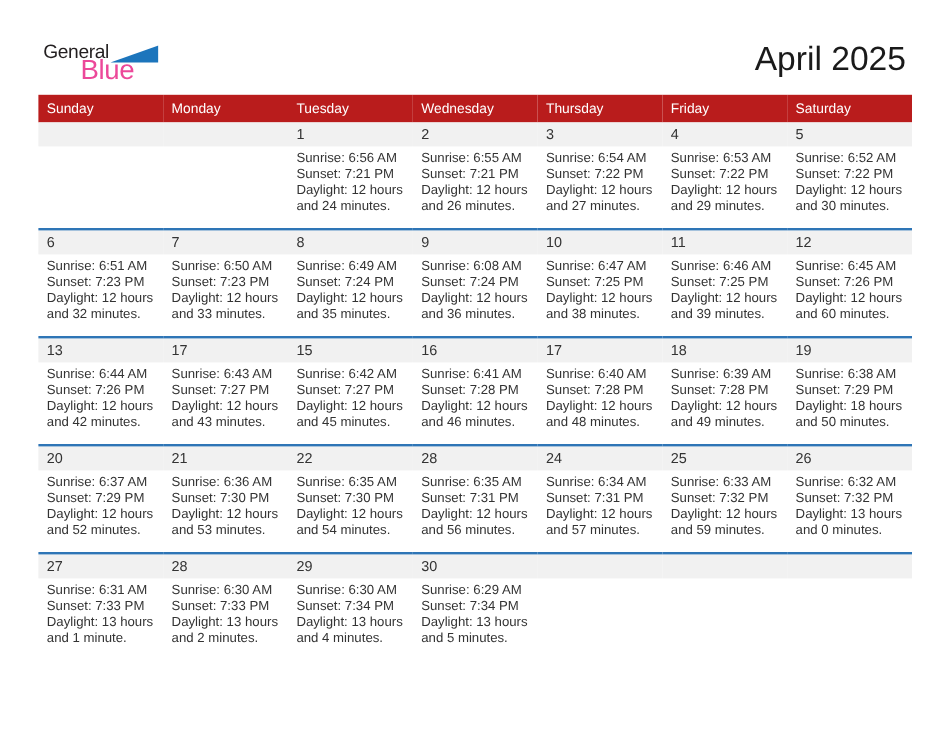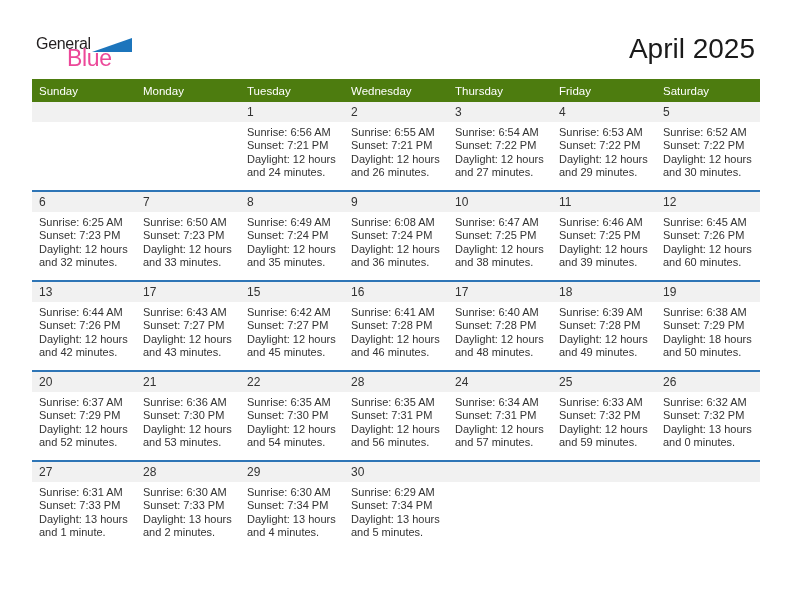--- a/index.html
+++ b/index.html
@@ -25,7 +25,7 @@
     width:728px; margin:9px 0 0 32px;
   }
   table.cal th {
-    background:#4d7c0f; color:#ffffff; font-weight:400; font-size:11.5px;
+    background:#b91c1c; color:#ffffff; font-weight:400; font-size:11.5px;
     text-align:left; padding:5px 0 5px 7px; height:13px;
   }
   table.cal td { vertical-align:top; padding:0; height:88px; }

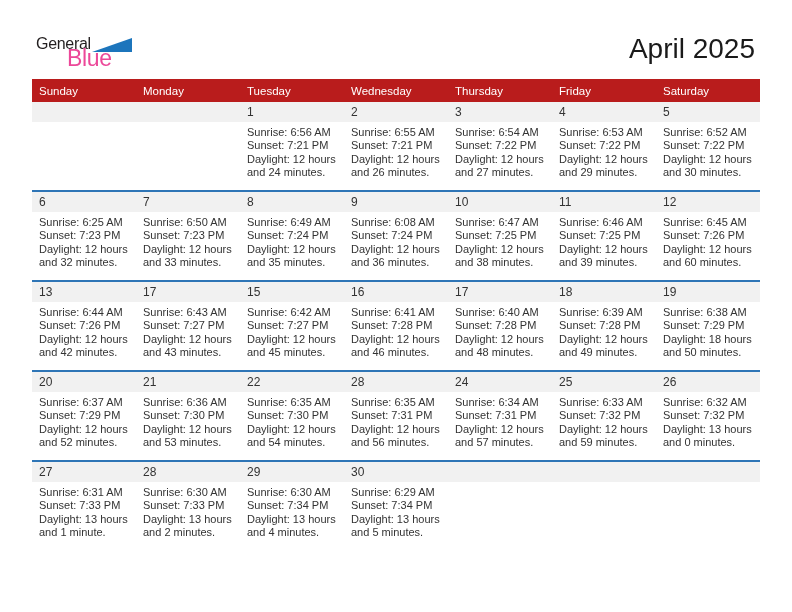--- a/index.html
+++ b/index.html
@@ -123,7 +123,7 @@
           <td>
             <div class="day-band"><span>6</span></div>
             <div class="day-details">
-              <div>Sunrise: 6:25 AM</div>
+              <div>Sunrise: 6:51 AM</div>
               <div>Sunset: 7:23 PM</div>
               <div>Daylight: 12 hours and 32 minutes.</div>
             </div>

